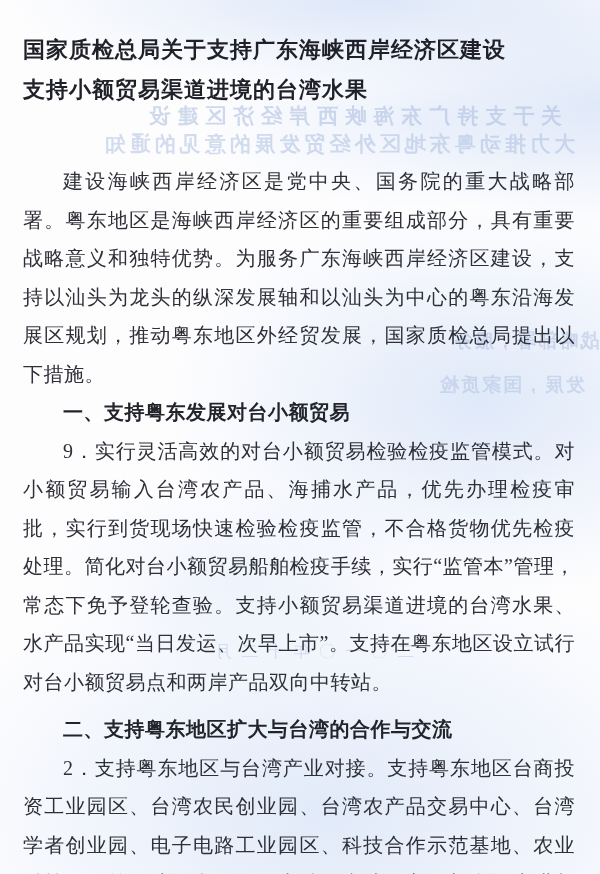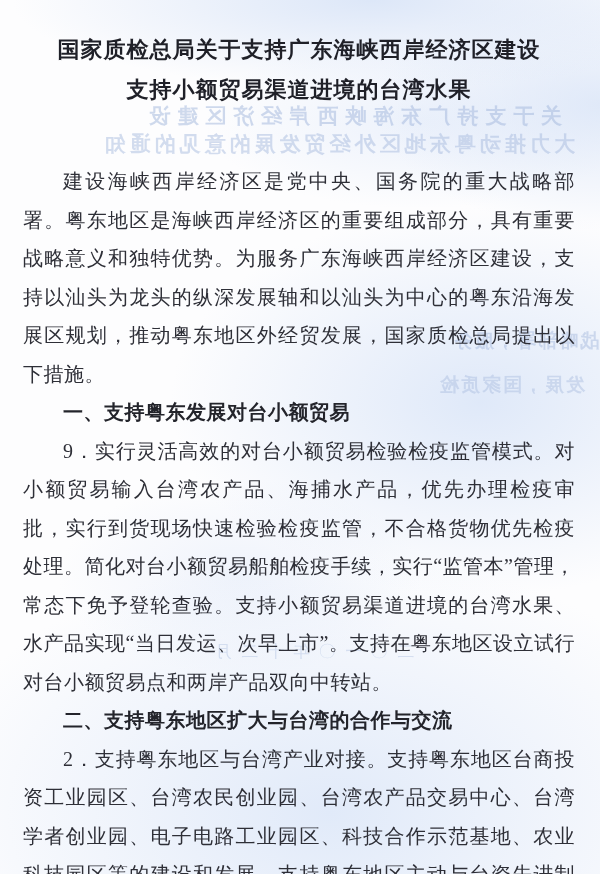--- a/index.html
+++ b/index.html
@@ -39,7 +39,7 @@
   }
   .doc-title{
     margin:0 0 52px 0;
-    text-align:center;
+    text-align:left;
     font-weight:700;
     font-size:22px;
     line-height:40px;

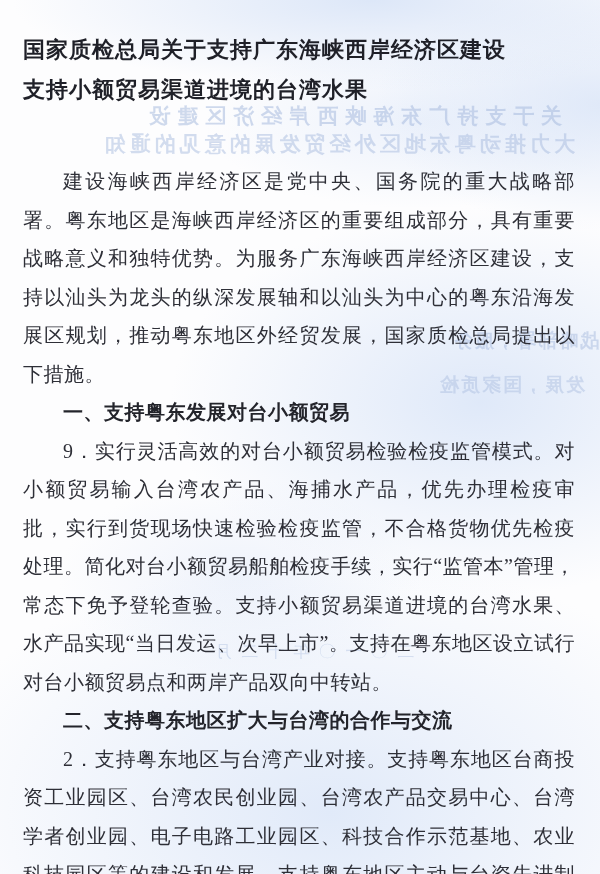--- a/index.html
+++ b/index.html
@@ -65,7 +65,7 @@
     font-family:Liberation Sans, sans-serif;
     color:#23242b;
   }
-  .heading.h2{}
+  .heading.h2{margin-top:9px;}
 </style>
 </head>
 <body>

